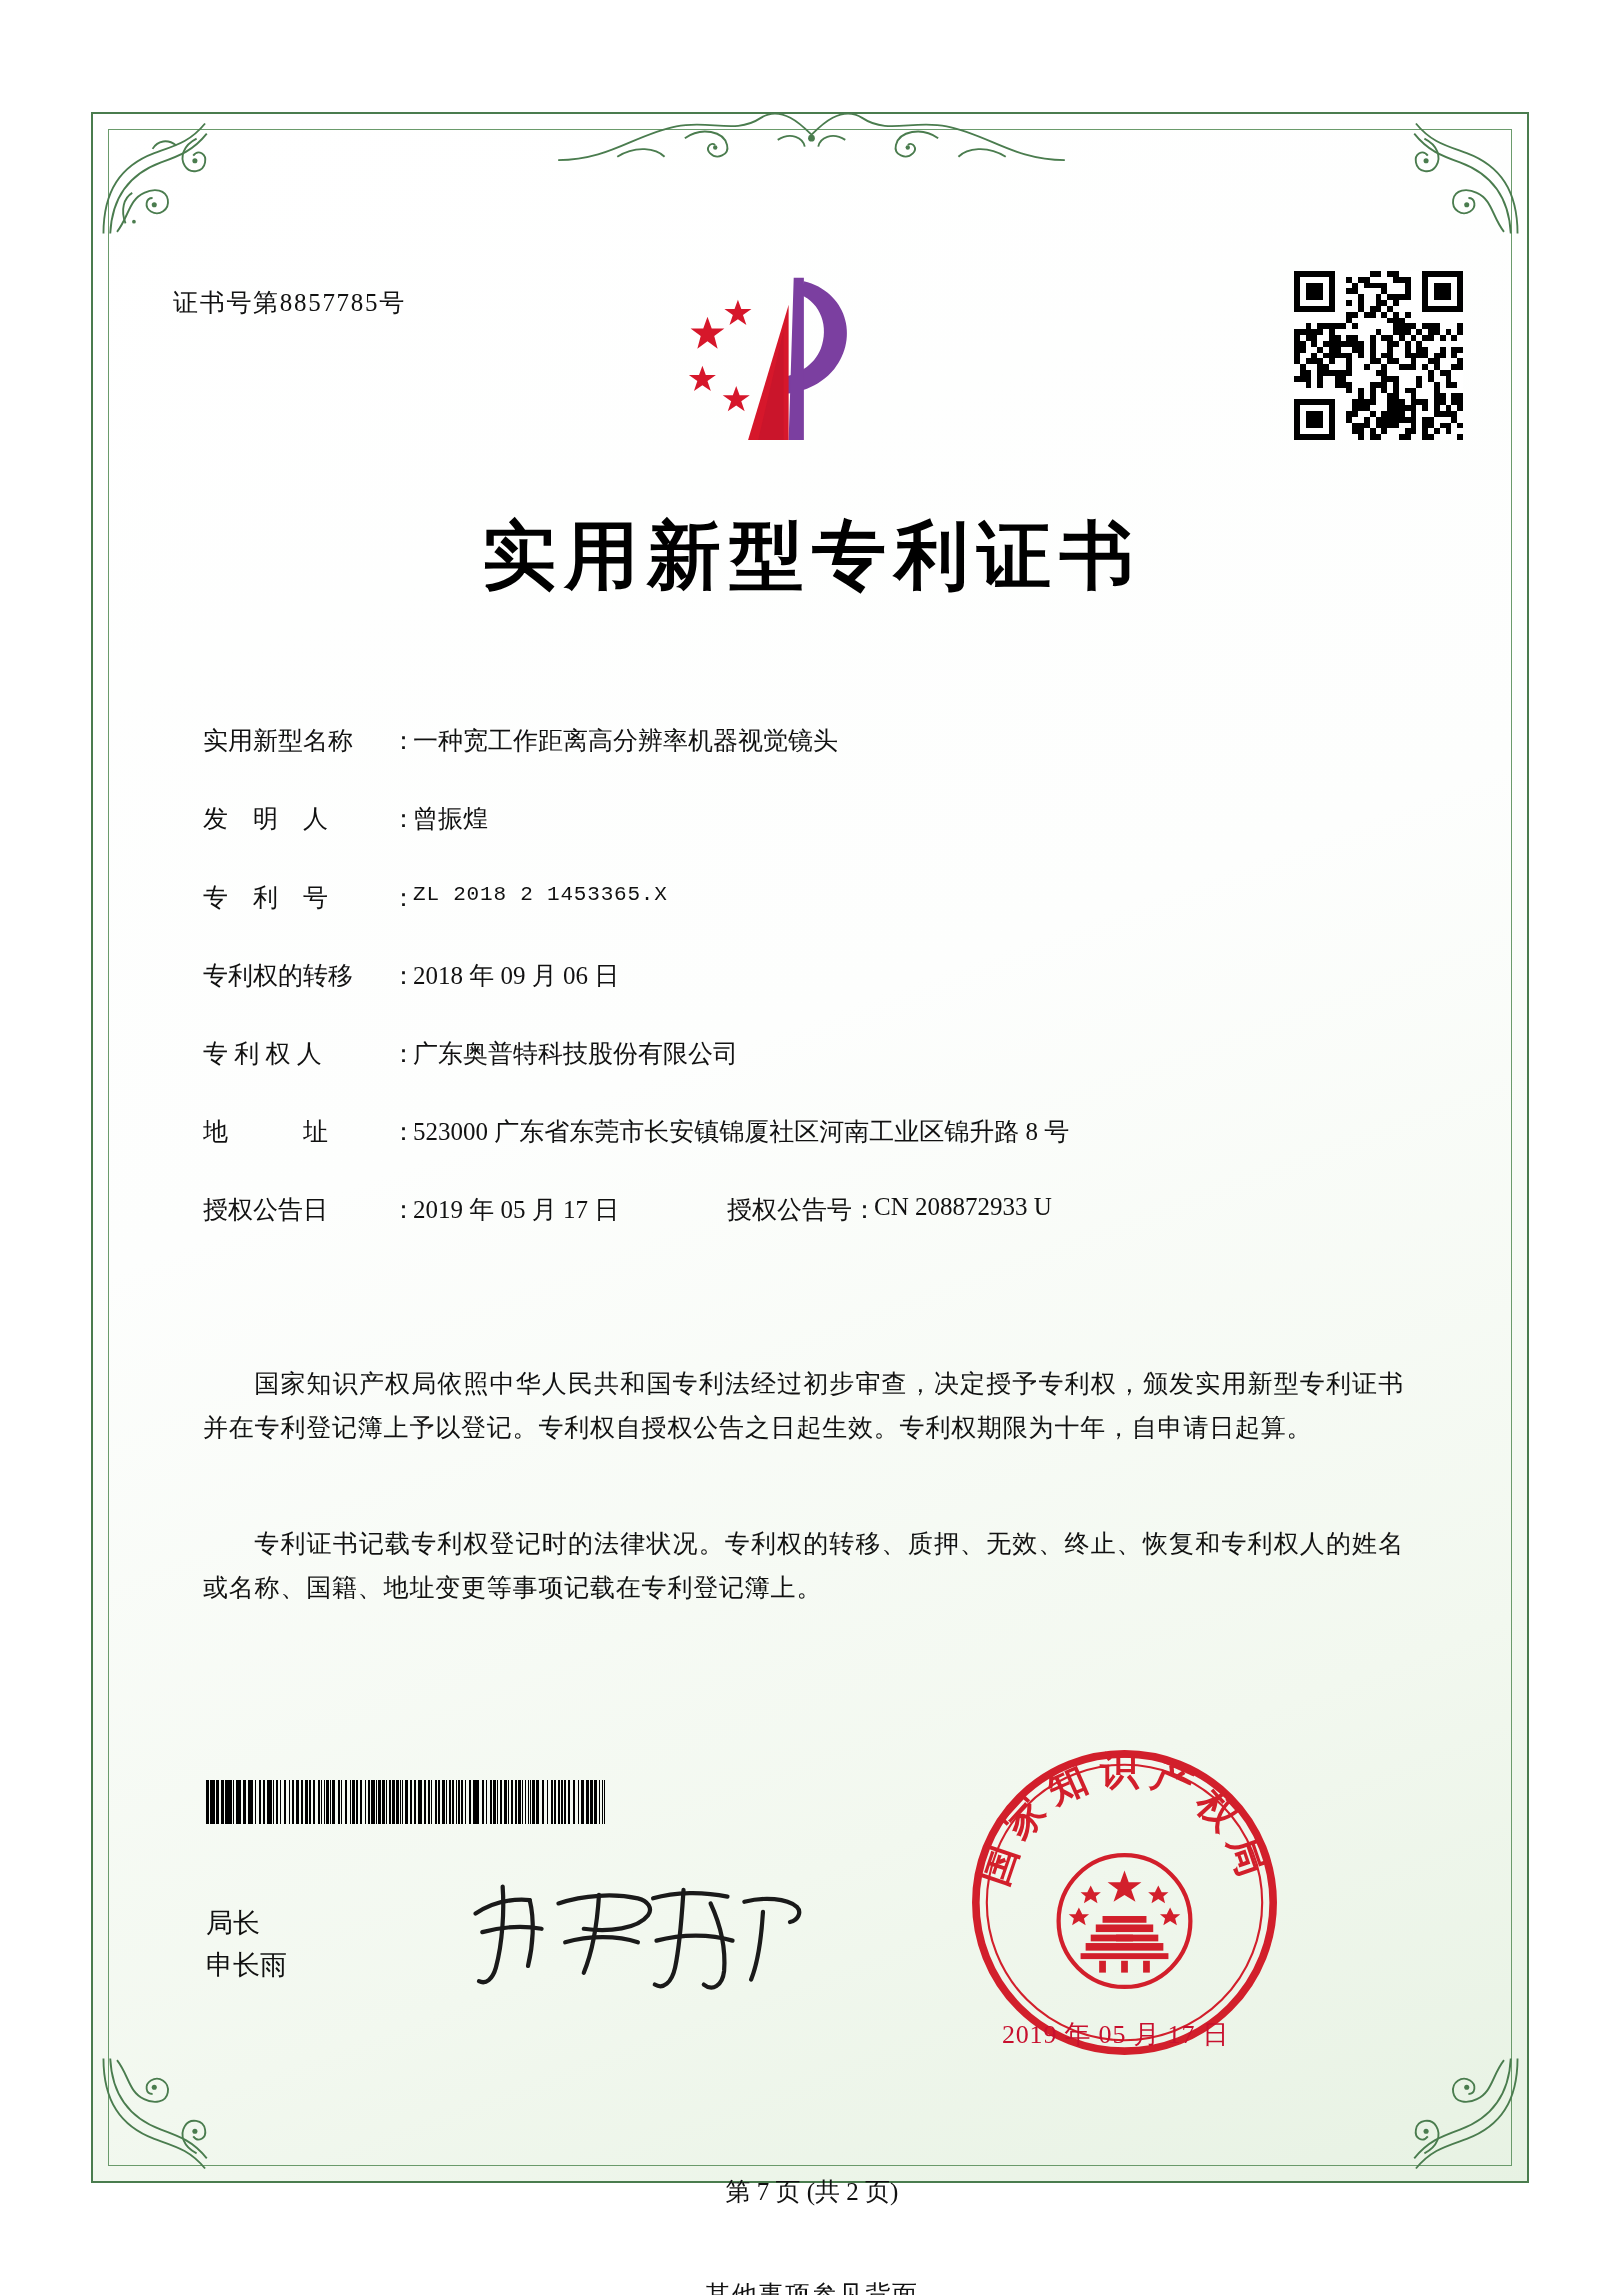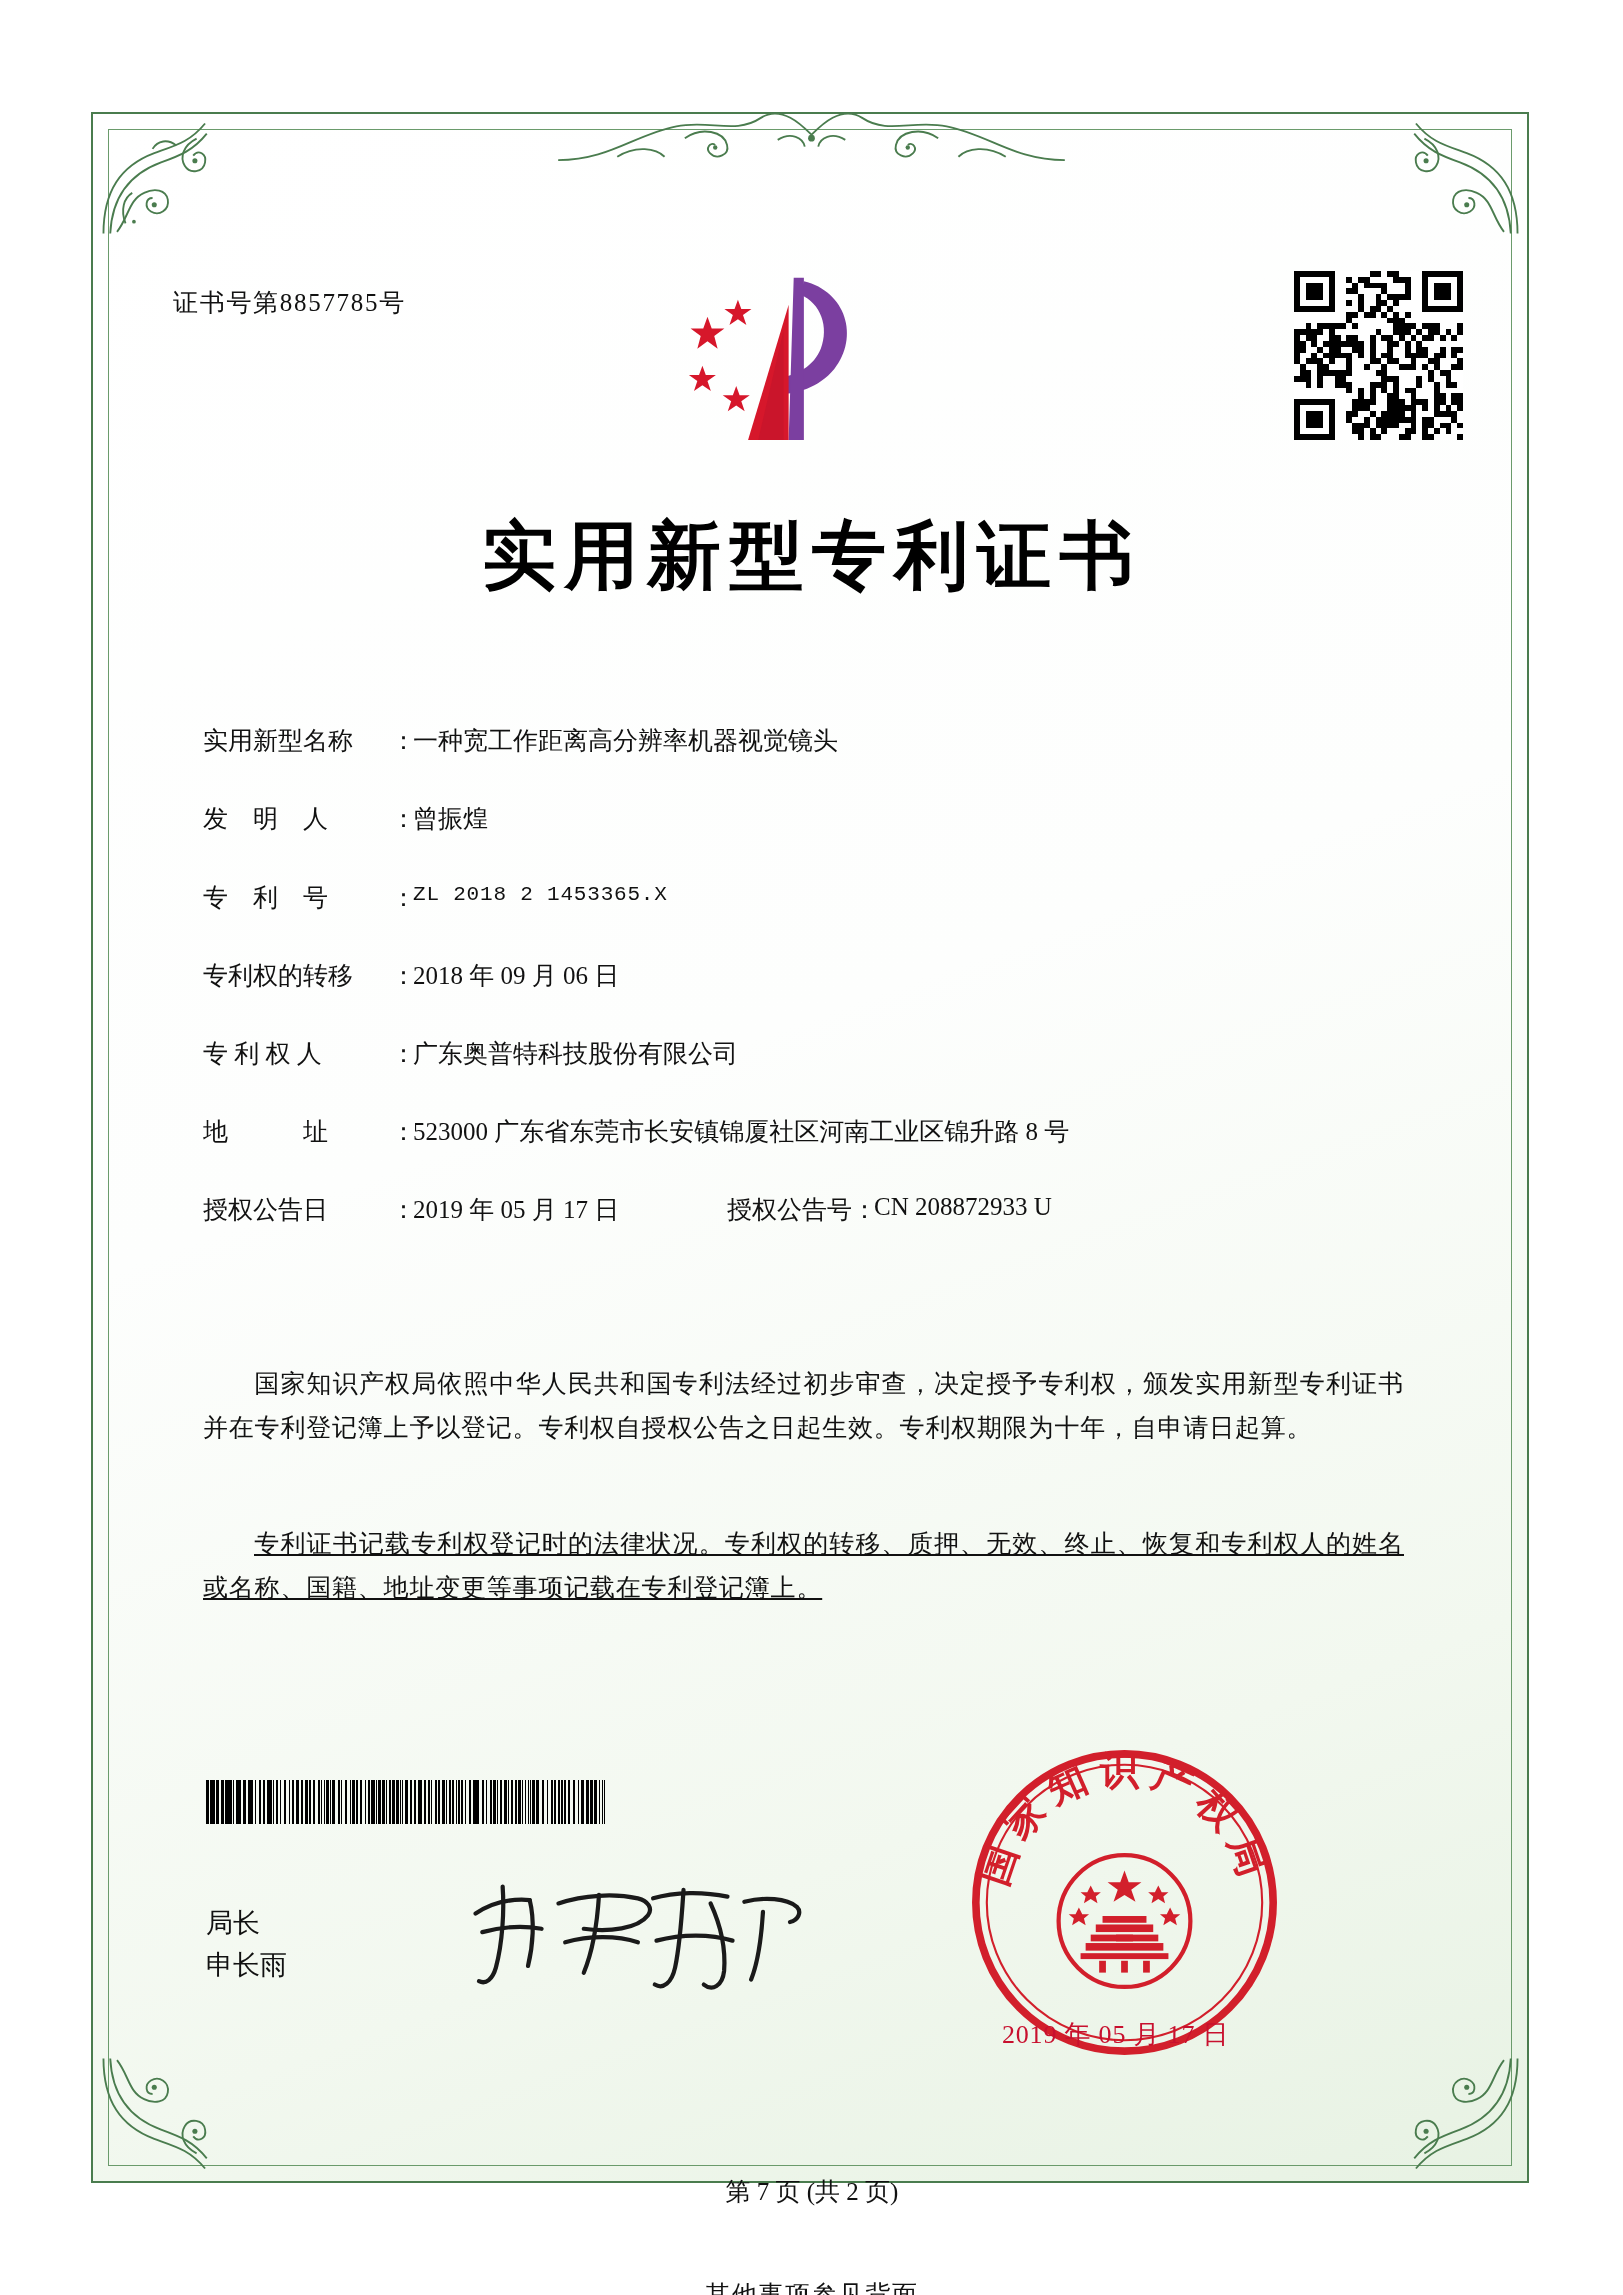--- a/index.html
+++ b/index.html
@@ -174,7 +174,7 @@
     letter-spacing: 0.8px;
   }
   .para.p1 { top: 1362px; }
-  .para.p2 { top: 1522px; text-decoration: underline; }
+  .para.p2 { top: 1522px; }
   .indent { display: inline-block; width: 51px; }
 
   

